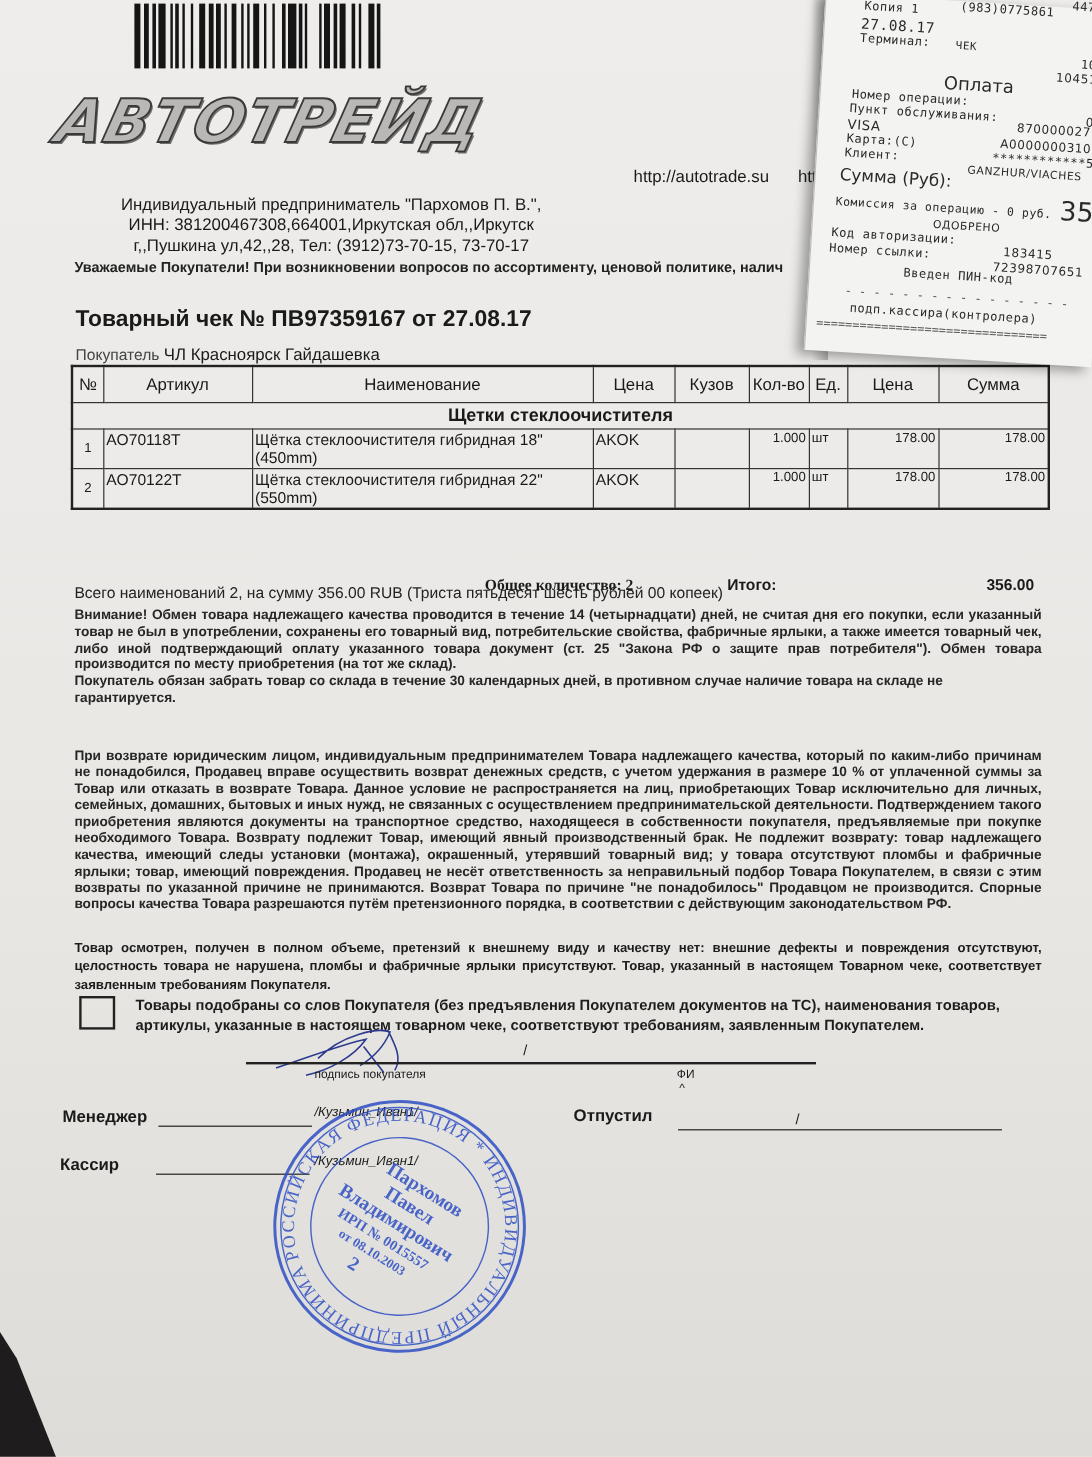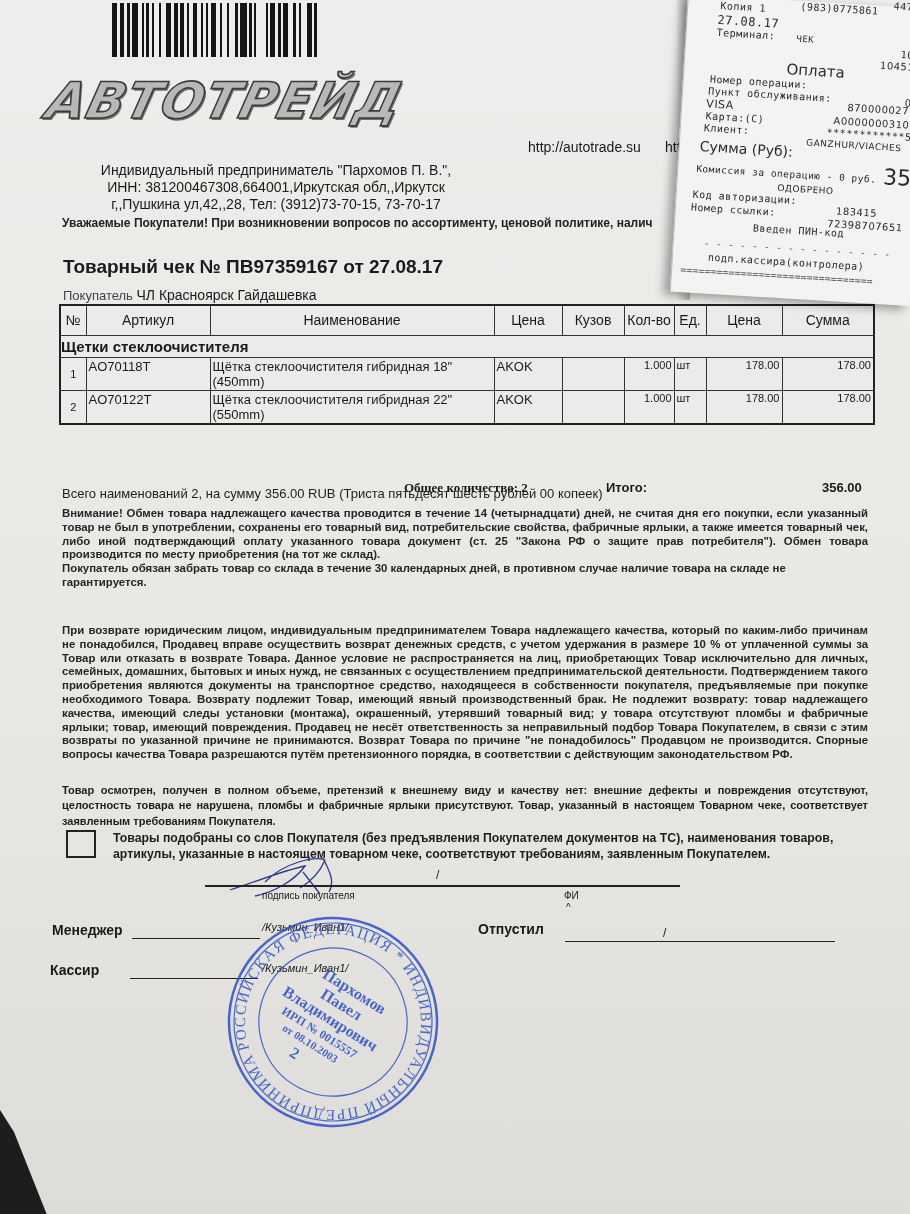--- a/index.html
+++ b/index.html
@@ -51,7 +51,7 @@
   .tbl .wh .wh-label { font-weight: bold; padding-left: 4px; font-size: 19px; }
   .tbl .wh .wh-val { text-align: center; font-weight: bold; font-size: 17px; color: #222; }
   .tbl .hdr th { height: 30px; font-size: 14px; text-align: center; vertical-align: middle; }
-  .tbl .grp td { height: 22px; font-size: 15px; font-weight: bold; }
+  .tbl .grp td { height: 22px; font-size: 15px; font-weight: bold; text-align: center; }
   .tbl .row td { height: 32px; font-size: 13px; vertical-align: top; padding: 1px 2px; }
   .tbl .row .num { font-size: 11px; vertical-align: middle; text-align: center; }
   .tbl .row .qty, .tbl .row .price, .tbl .row .sum { text-align: right; font-size: 11px; }

